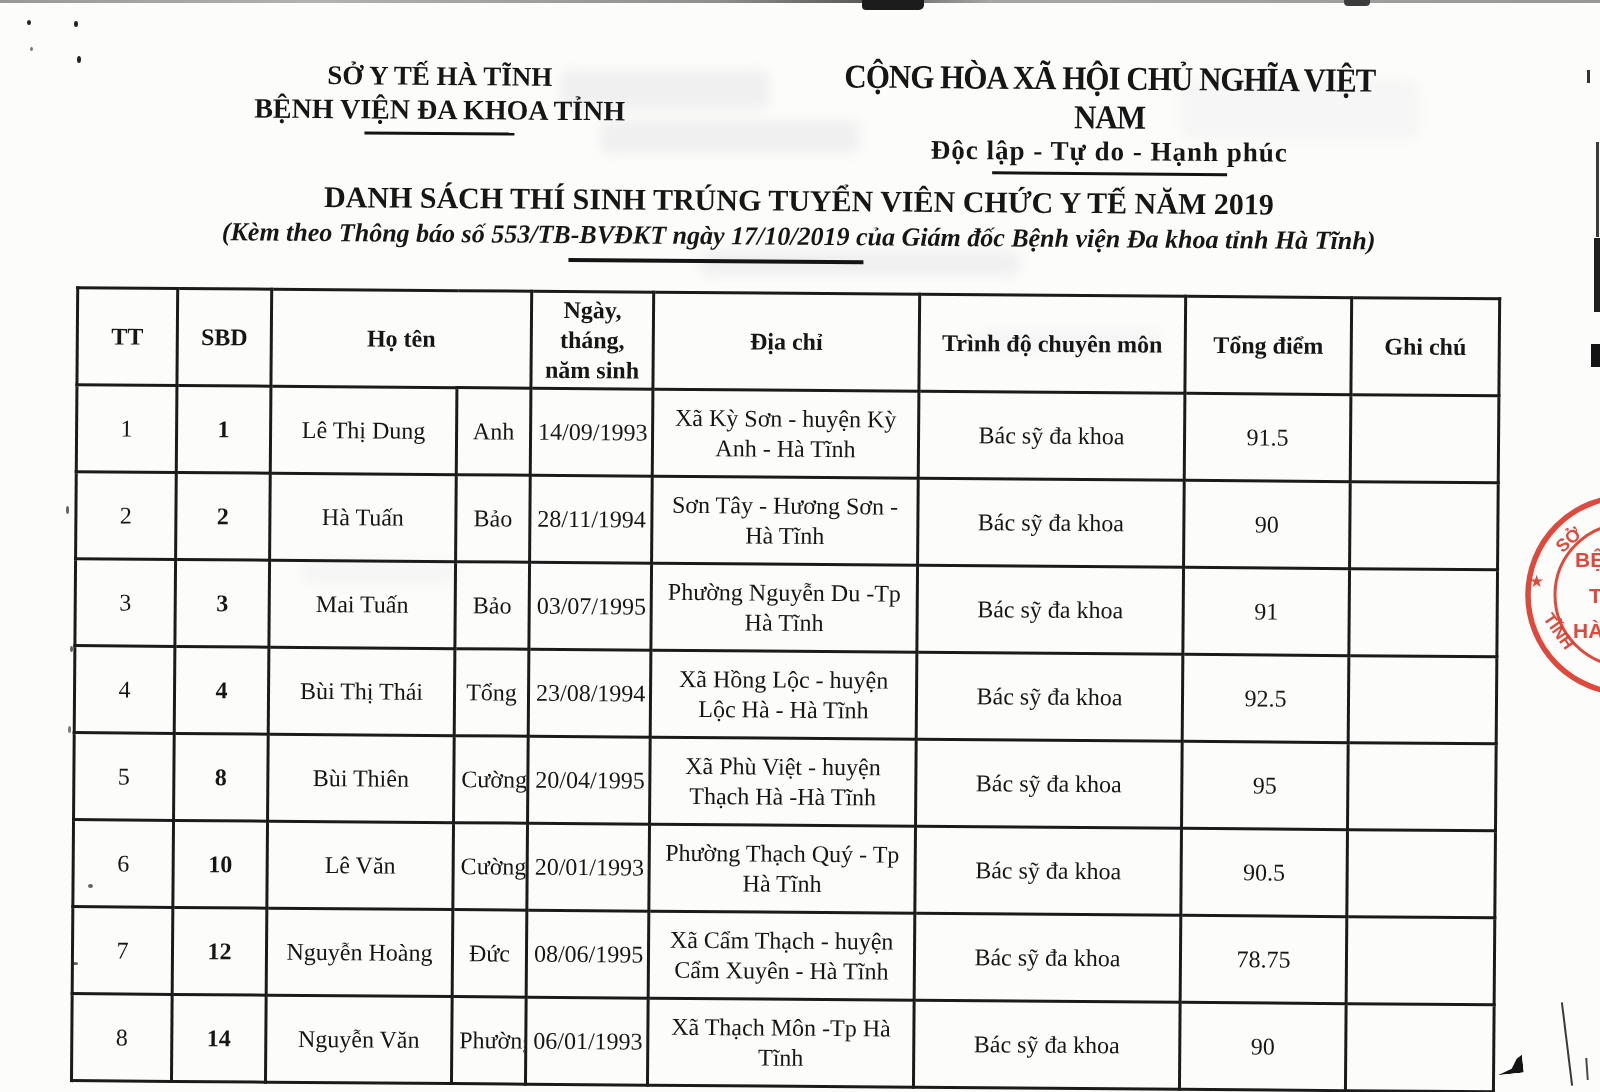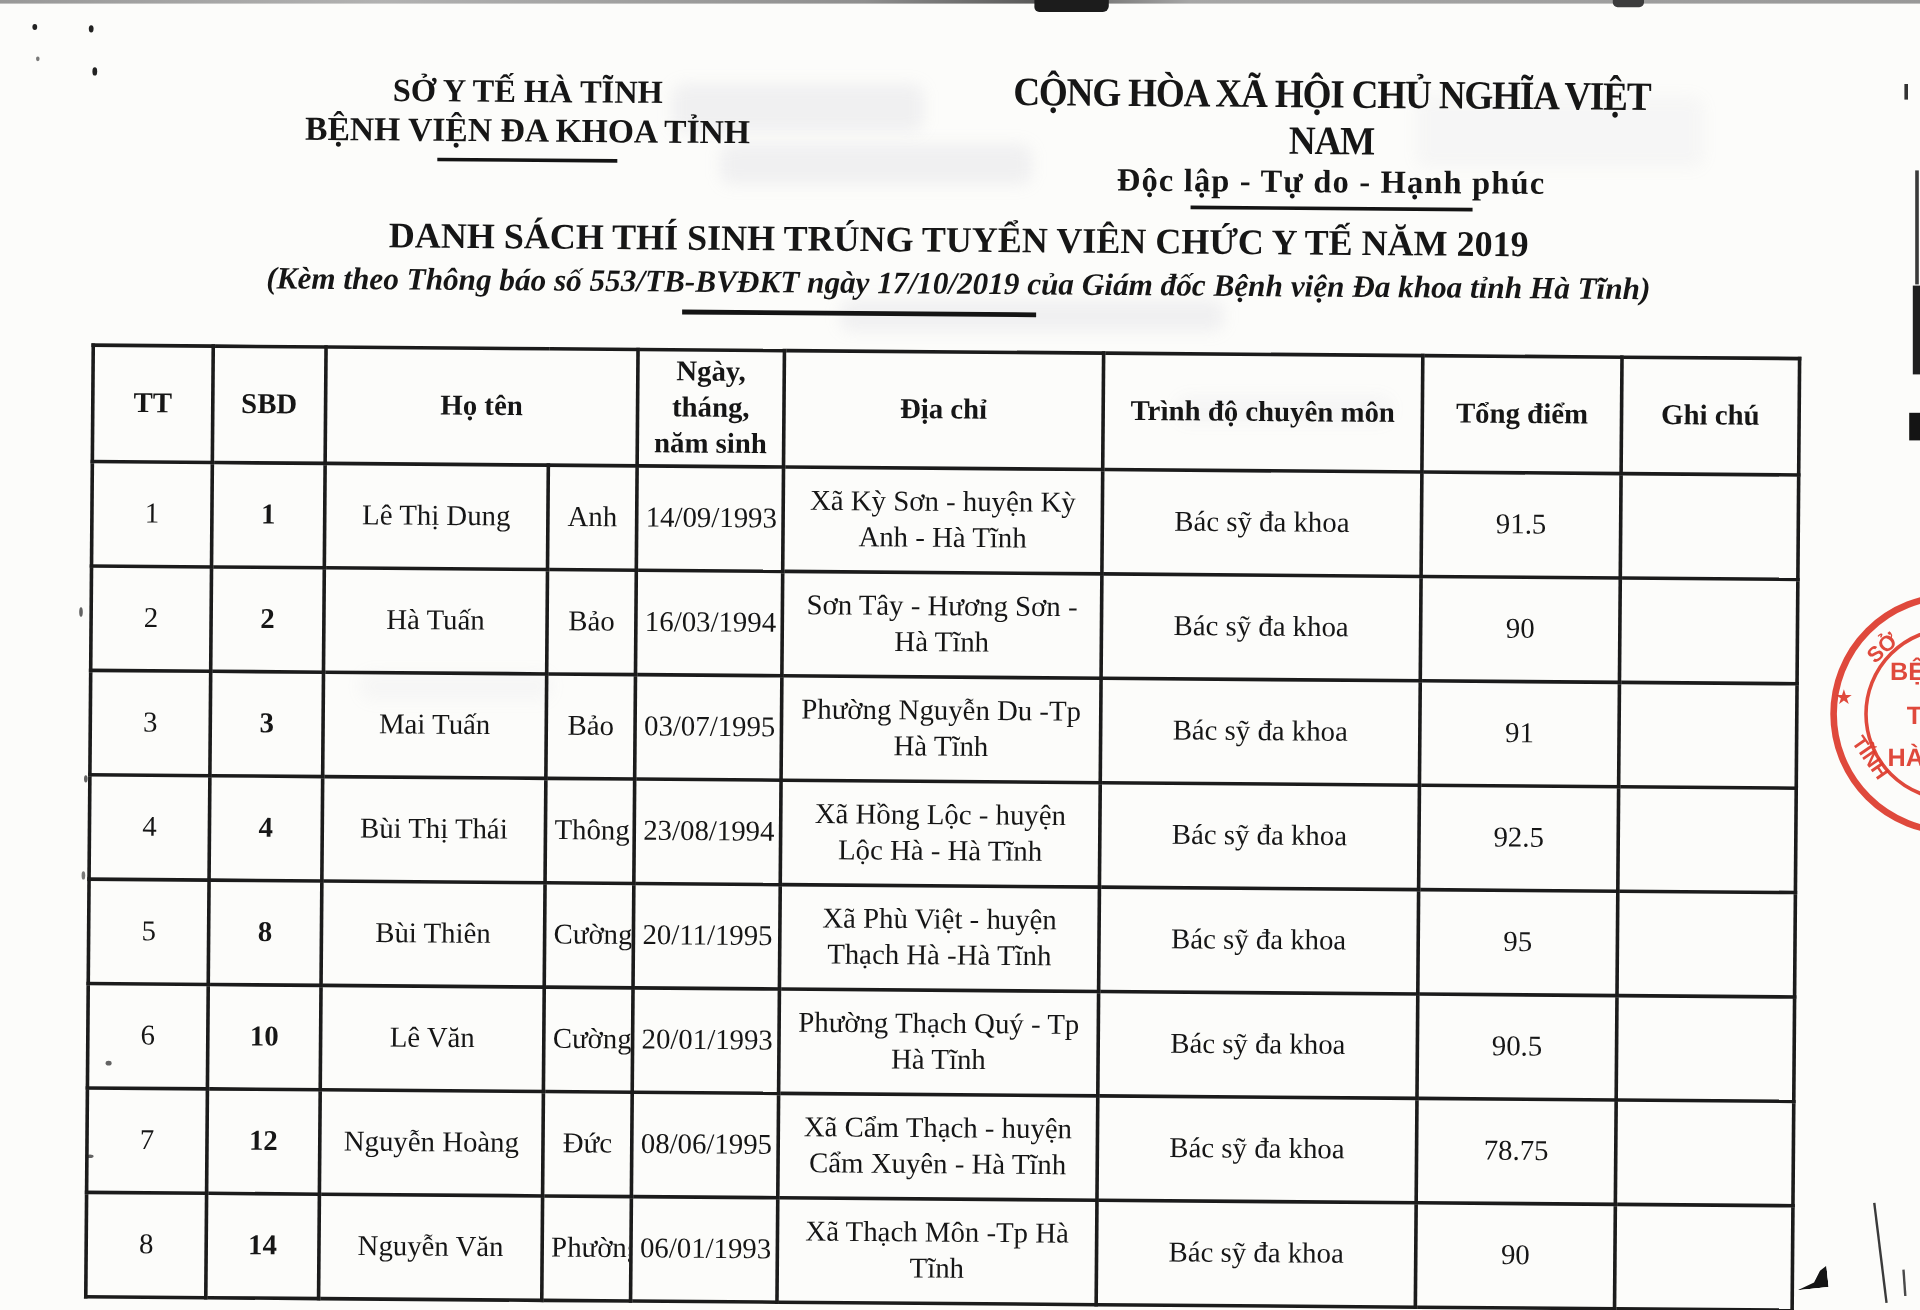--- a/index.html
+++ b/index.html
@@ -129,7 +129,7 @@
           <td class="c-sbd">2</td>
           <td class="c-ho">Hà Tuấn</td>
           <td class="c-ten">Bảo</td>
-          <td class="c-date">16/03/1994</td>
+          <td class="c-date">28/11/1994</td>
           <td class="c-addr">Sơn Tây - Hương Sơn - Hà Tĩnh</td>
           <td class="c-trinhdo">Bác sỹ đa khoa</td>
           <td class="c-diem">90</td>

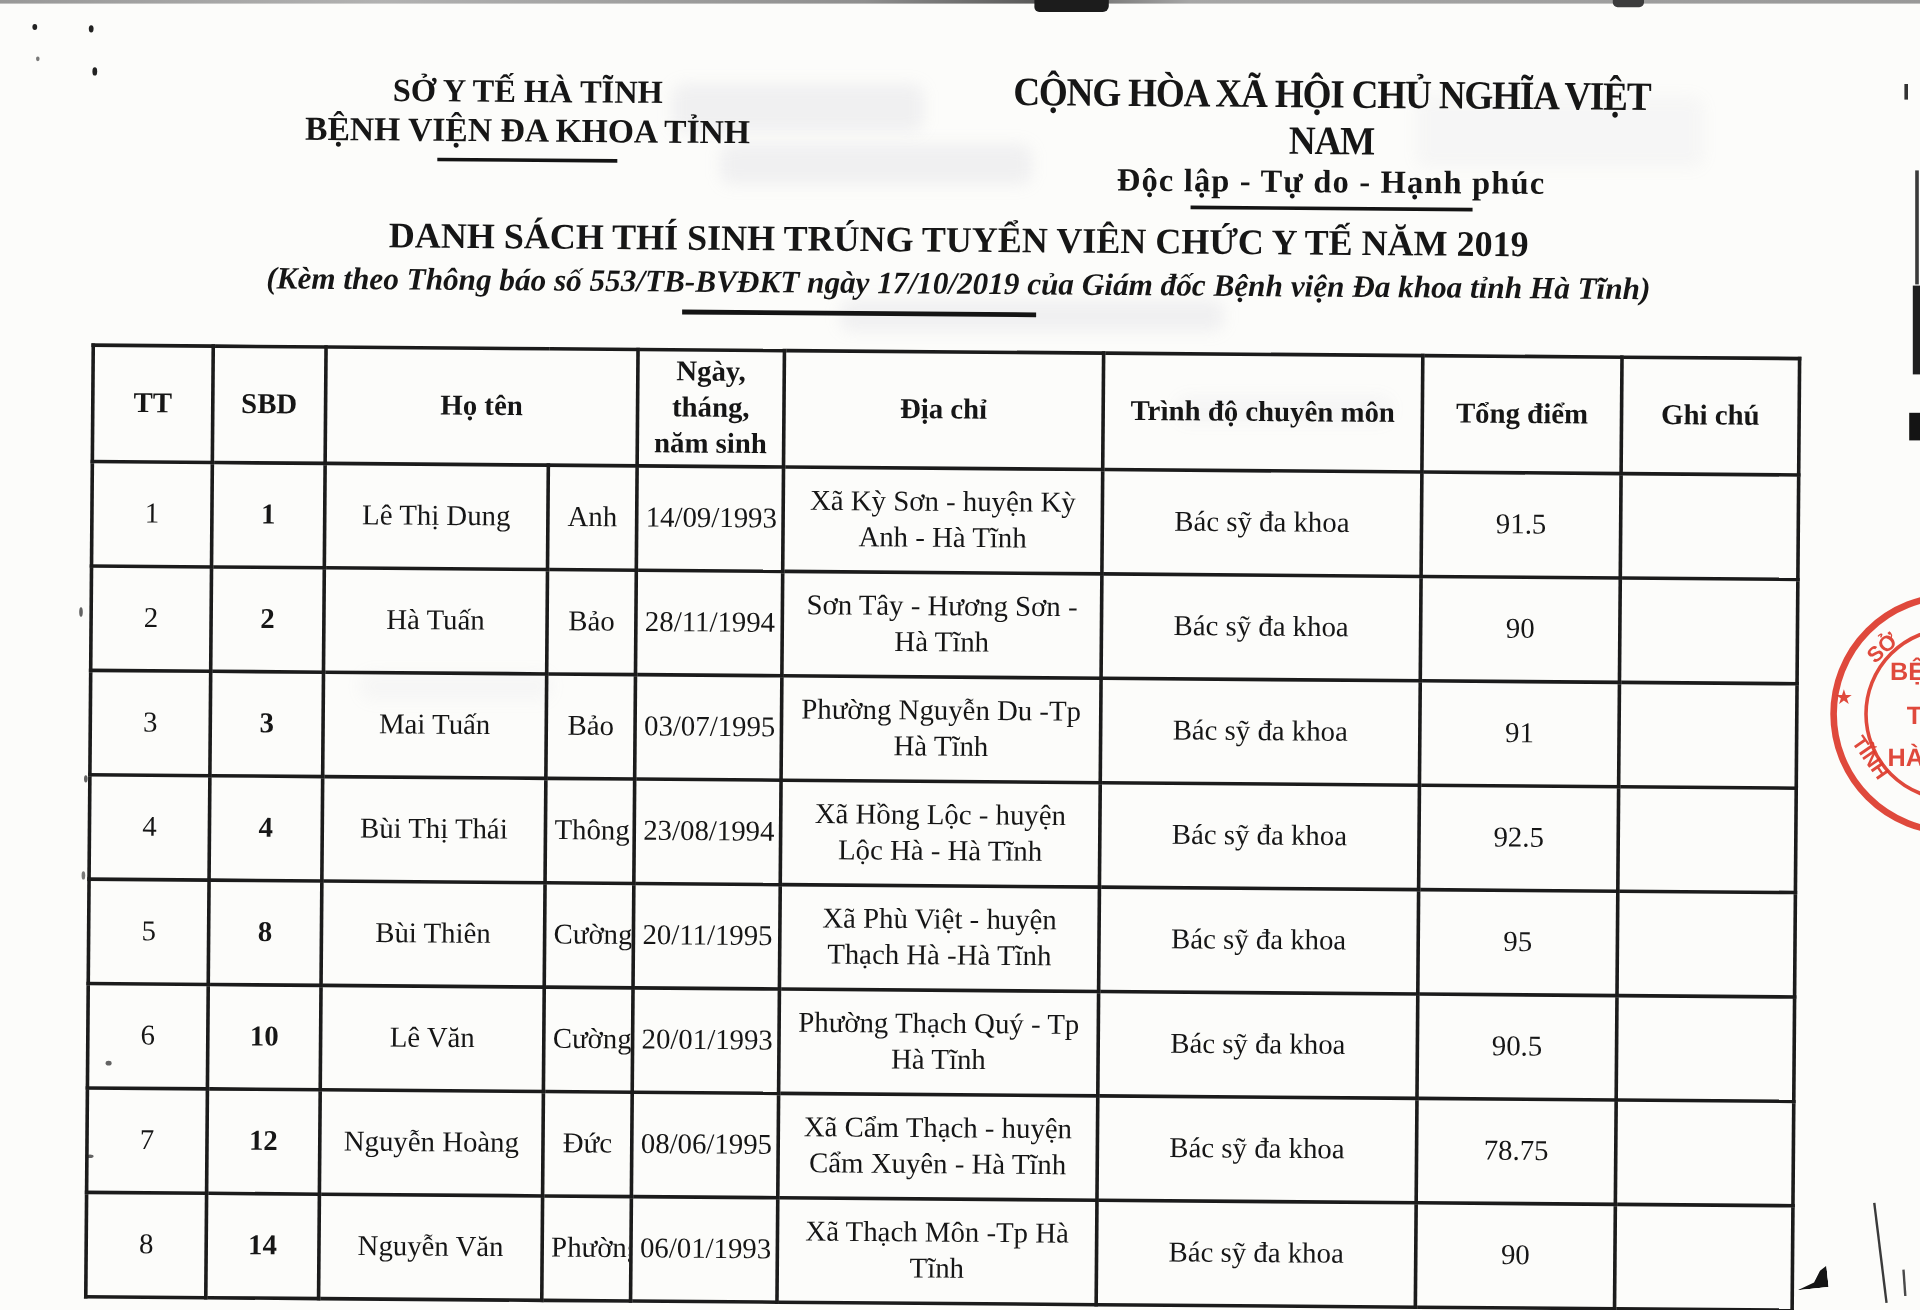--- a/index.html
+++ b/index.html
@@ -150,7 +150,7 @@
           <td class="c-tt">4</td>
           <td class="c-sbd">4</td>
           <td class="c-ho">Bùi Thị Thái</td>
-          <td class="c-ten">Thông</td>
+          <td class="c-ten">Tổng</td>
           <td class="c-date">23/08/1994</td>
           <td class="c-addr">Xã Hồng Lộc - huyện Lộc Hà - Hà Tĩnh</td>
           <td class="c-trinhdo">Bác sỹ đa khoa</td>

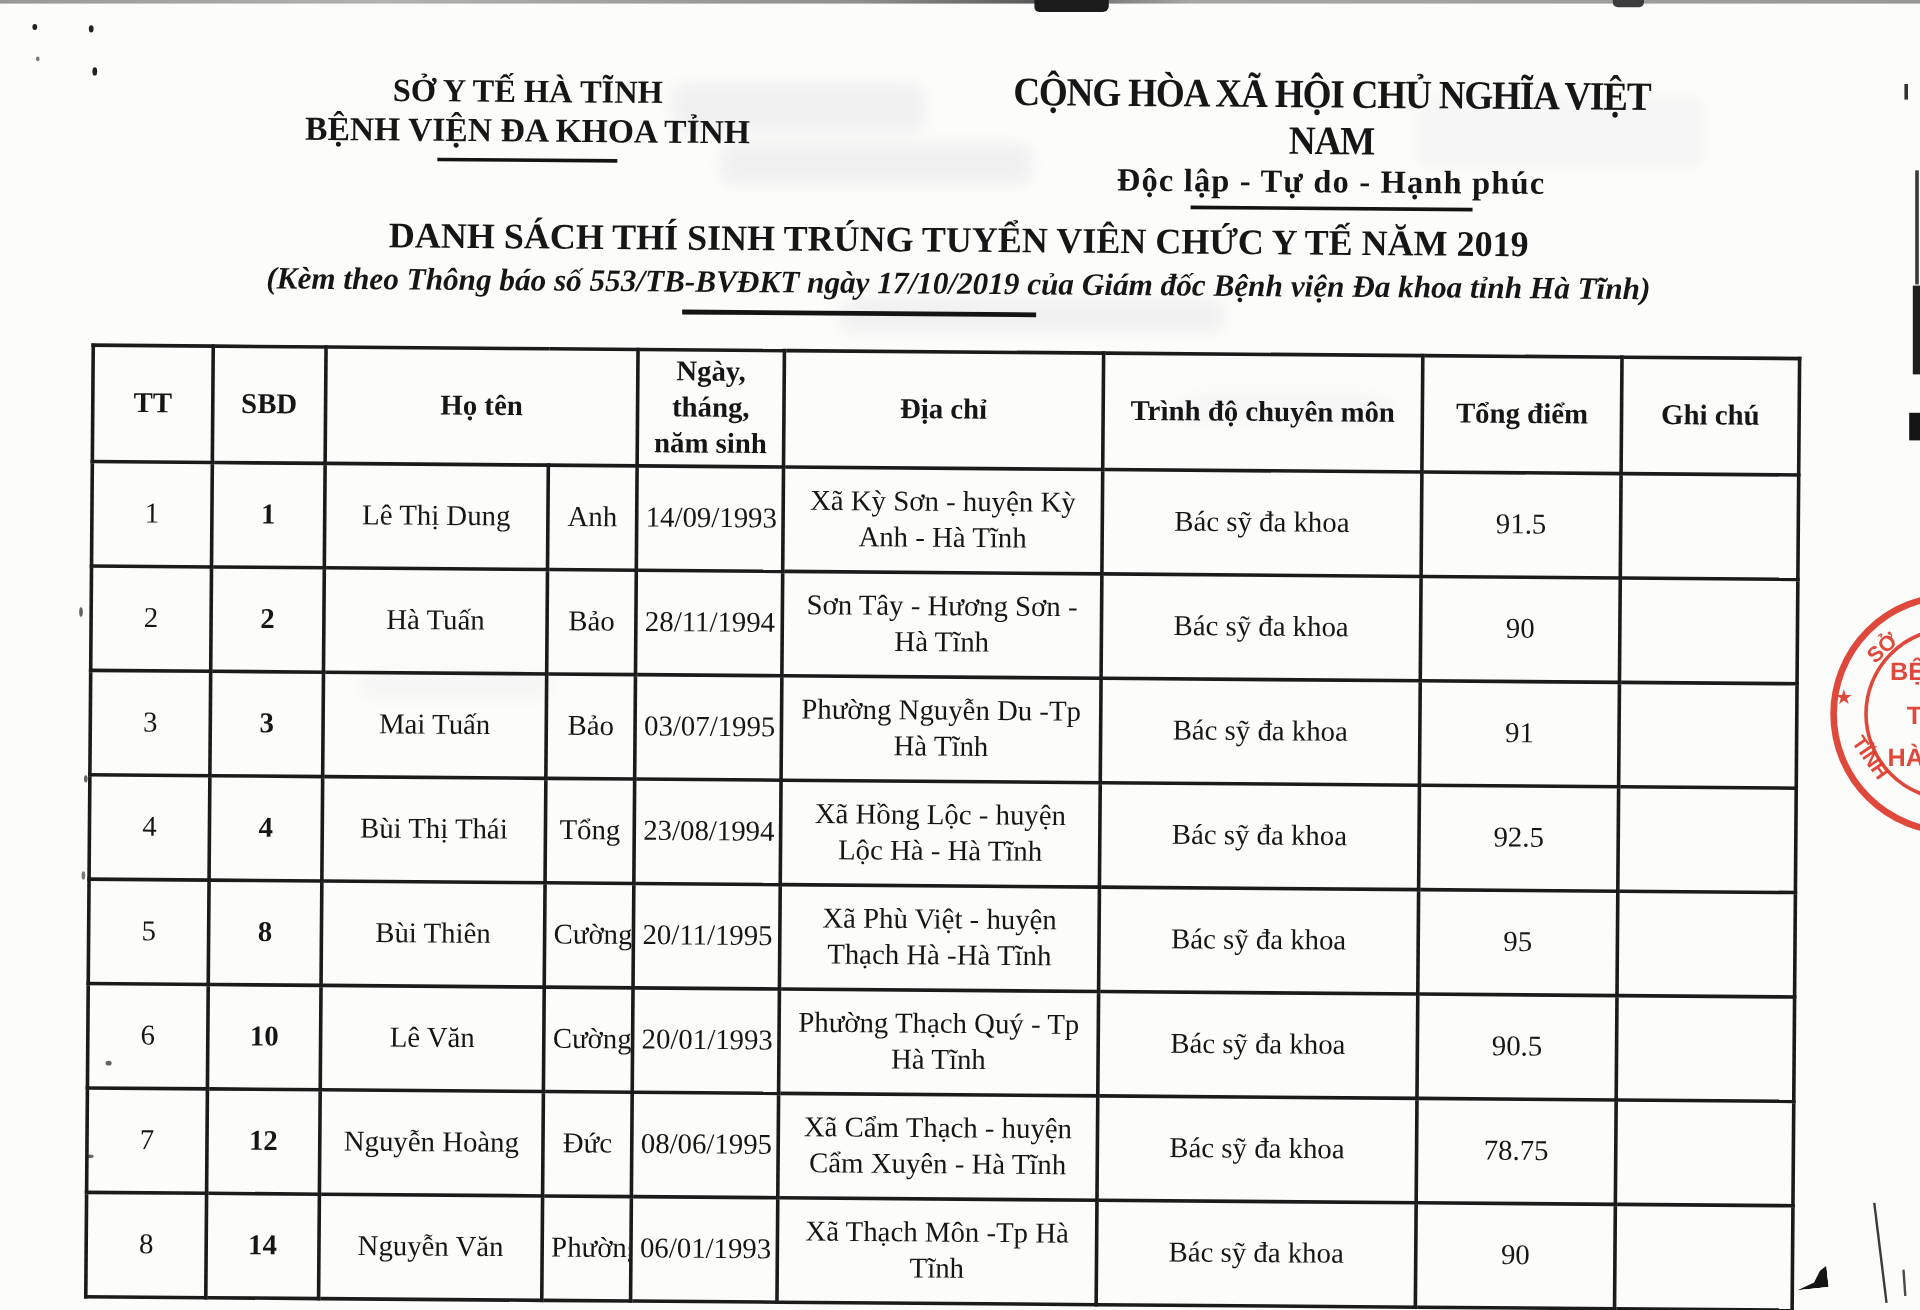--- a/index.html
+++ b/index.html
@@ -162,7 +162,7 @@
           <td class="c-sbd">8</td>
           <td class="c-ho">Bùi Thiên</td>
           <td class="c-ten">Cường</td>
-          <td class="c-date">20/11/1995</td>
+          <td class="c-date">20/04/1995</td>
           <td class="c-addr">Xã Phù Việt - huyện Thạch Hà -Hà Tĩnh</td>
           <td class="c-trinhdo">Bác sỹ đa khoa</td>
           <td class="c-diem">95</td>

